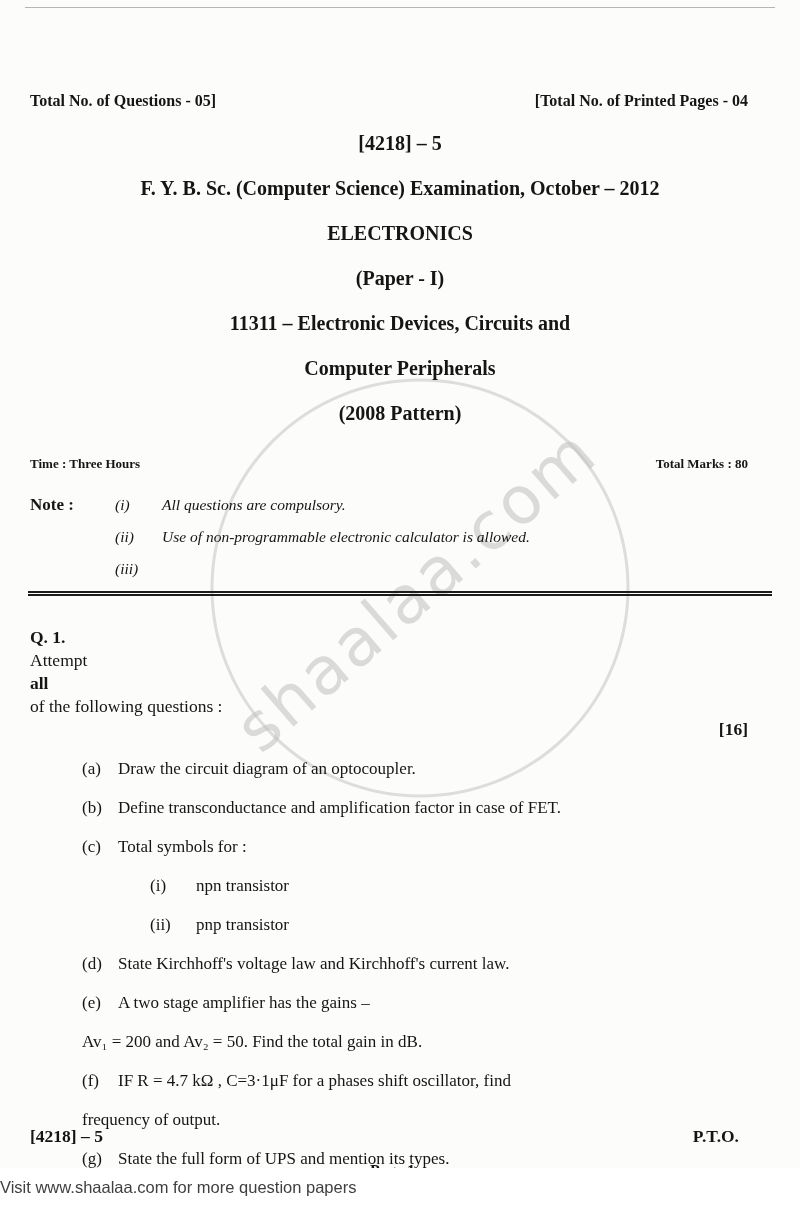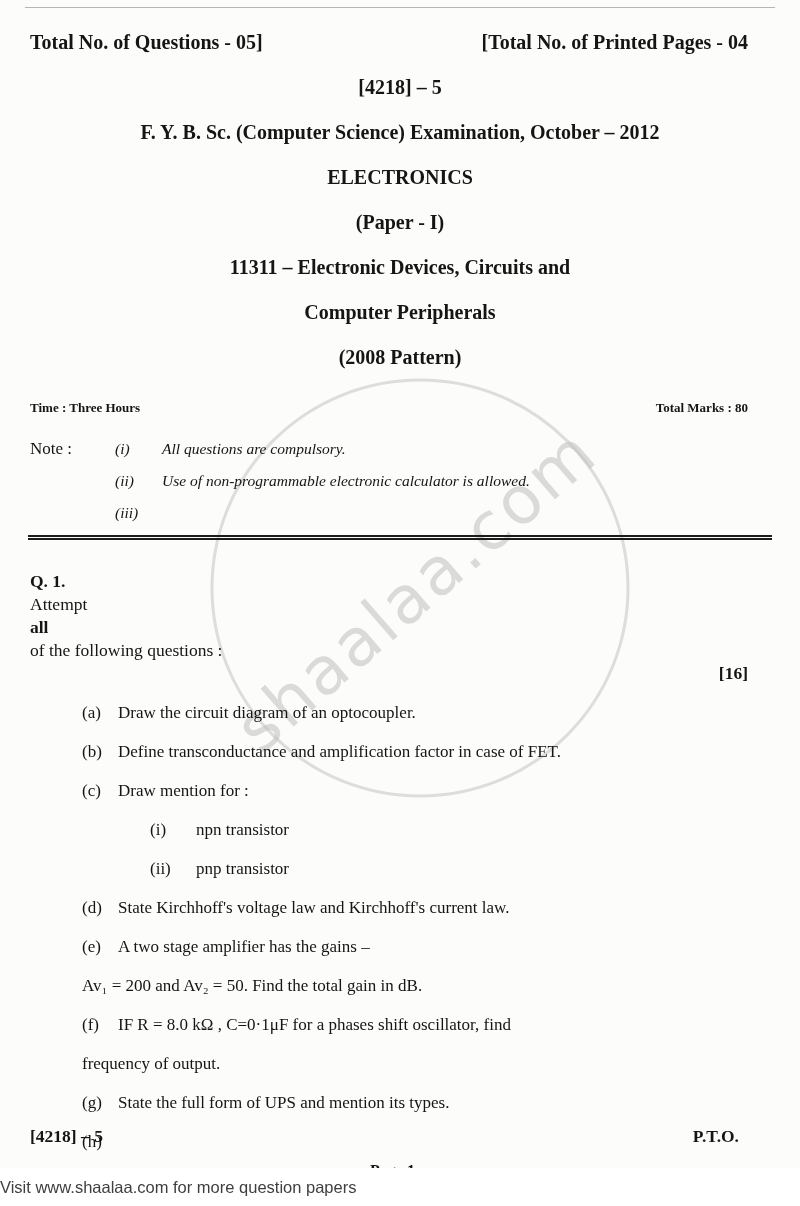--- a/index.html
+++ b/index.html
@@ -35,9 +35,9 @@
   .top-row {
     display: flex;
     justify-content: space-between;
-    padding: 31px 52px 0 30px;
-    font-weight: bold;
-    font-size: 20px;
+    padding: 92px 52px 0 30px;
+    font-weight: bold;
+    font-size: 16px;
   }
   .center-line {
     text-align: center;

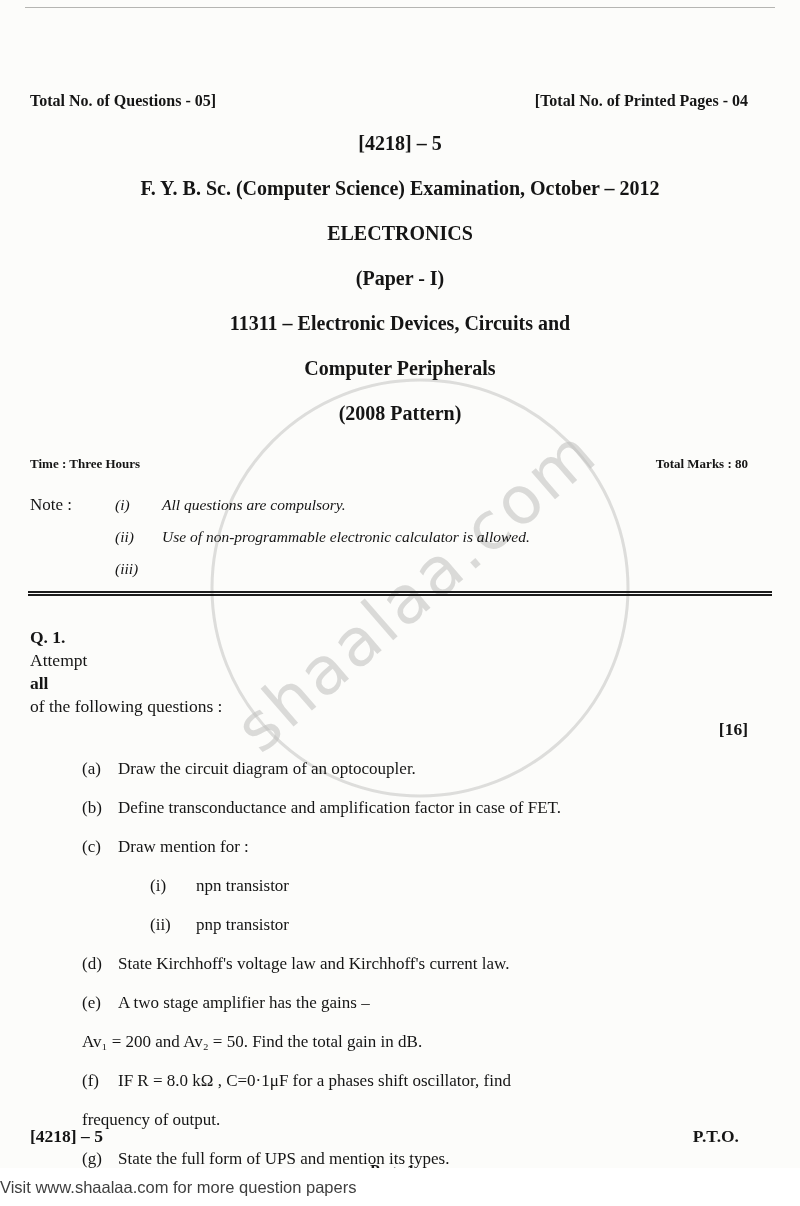--- a/index.html
+++ b/index.html
@@ -59,7 +59,7 @@
   .note-row { display: flex; margin-bottom: 11px; font-size: 15.5px; line-height: 21px; }
   .note-label {
     width: 85px; flex: none;
-    font-weight: normal;
+    font-weight: bold;
     font-style: normal;
     font-size: 17px;
   }

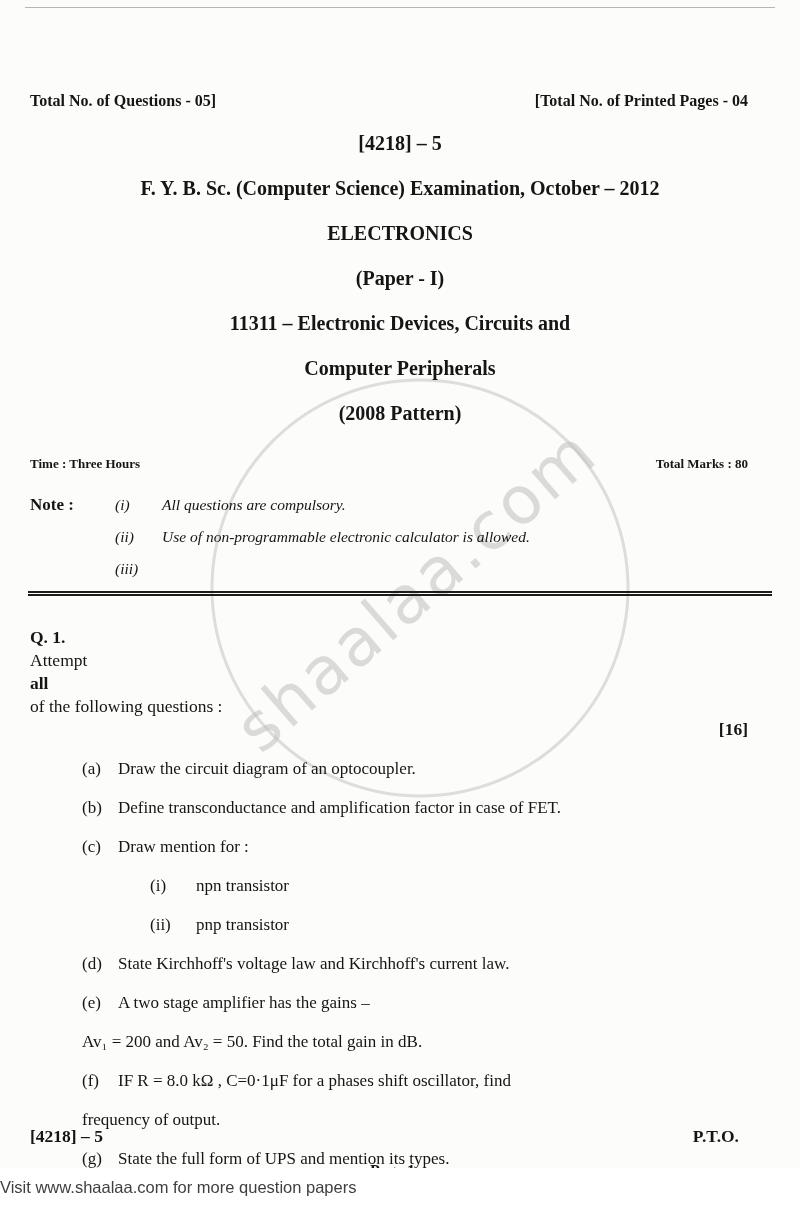--- a/index.html
+++ b/index.html
@@ -198,7 +198,7 @@
 
       <div class="qrow">
         <span class="qlabel">(c)</span>
-        <span class="qtext">Draw mention for :</span>
+        <span class="qtext">Total symbols for :</span>
       </div>
 
       <div class="qrow sub">

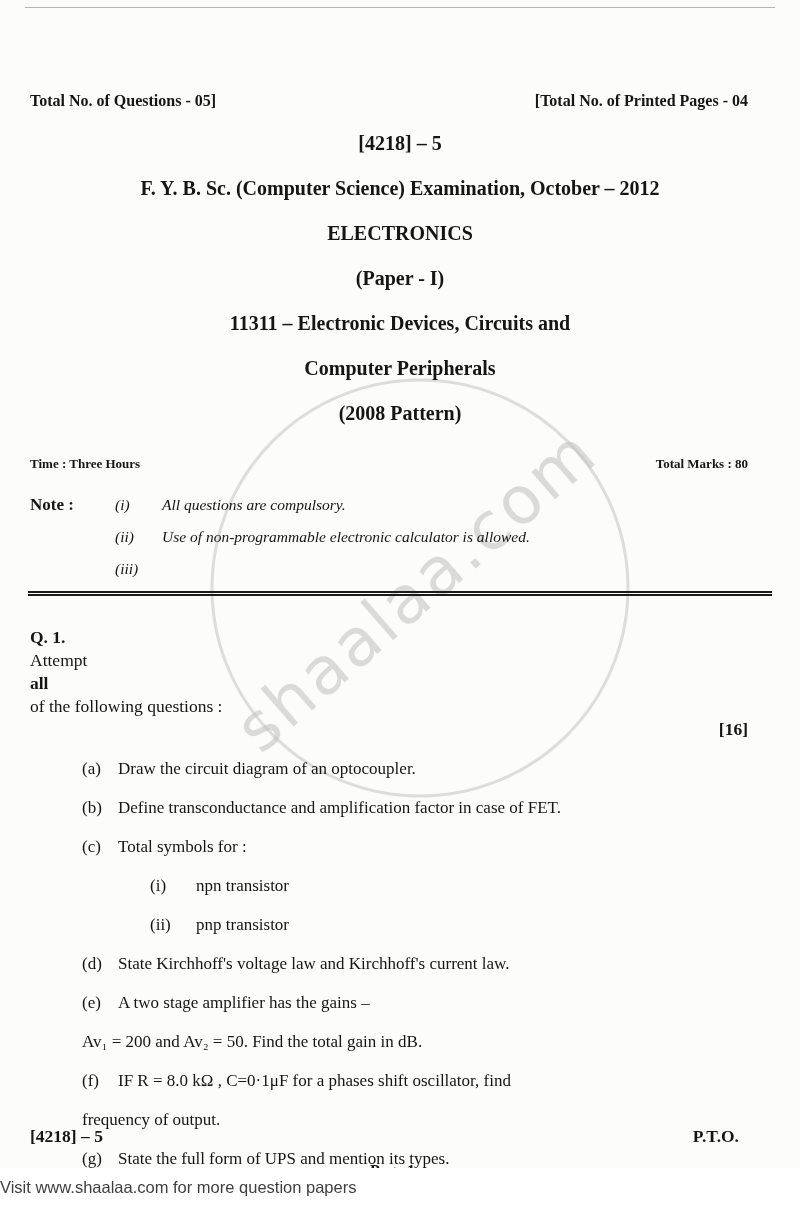--- a/index.html
+++ b/index.html
@@ -227,7 +227,7 @@
 
       <div class="qrow">
         <span class="qlabel">(f)</span>
-        <span class="qtext">IF R = 8.0 kΩ ,  C=0·1μF for a phases shift oscillator, find</span>
+        <span class="qtext">IF R = 4.7 kΩ ,  C=3·1μF for a phases shift oscillator, find</span>
       </div>
 
       <div class="qrow cont">

